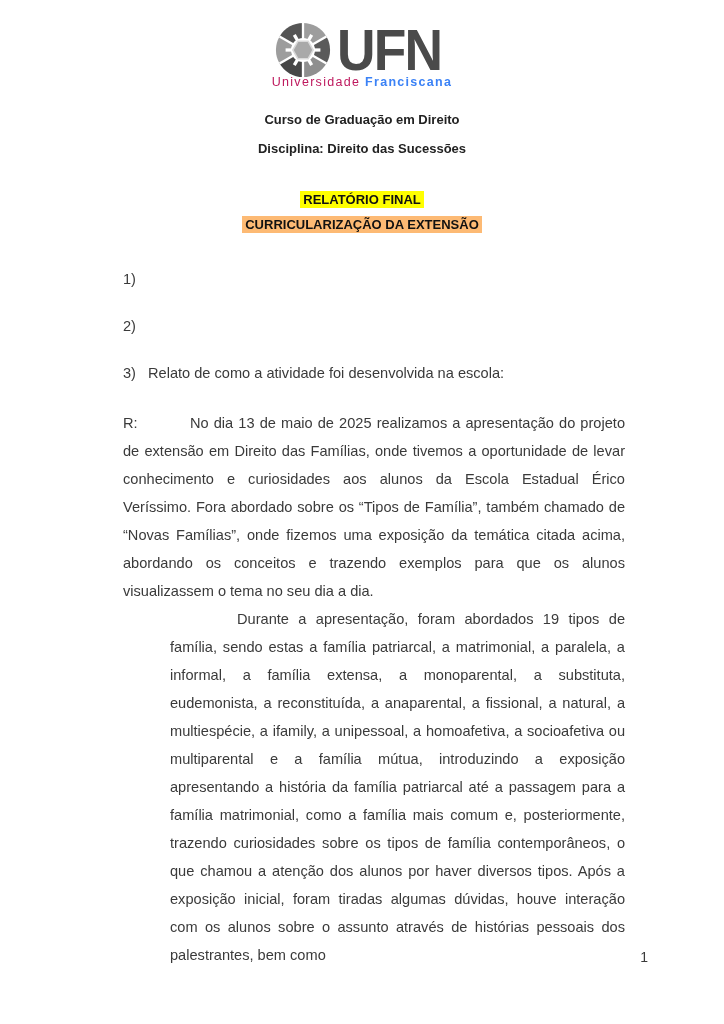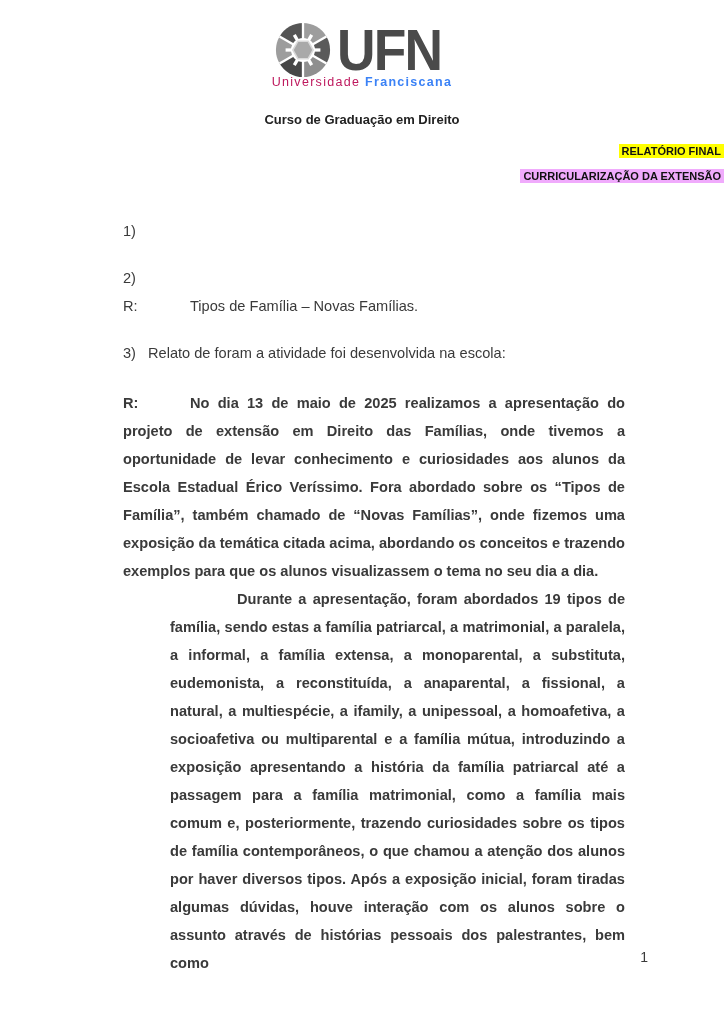--- a/index.html
+++ b/index.html
@@ -160,6 +160,7 @@
 
   <div class="doc-header">
     <div>Curso de Graduação em Direito</div>
+    <div>Disciplina: Direito das Sucessões</div>
   </div>
 
   <div class="doc-title">

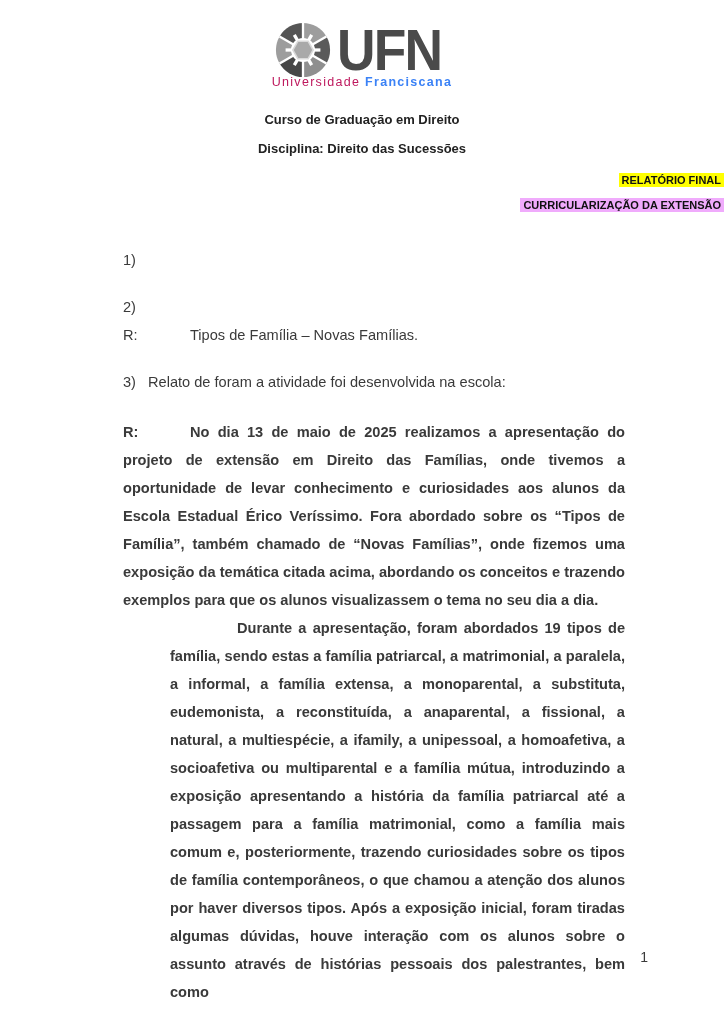--- a/index.html
+++ b/index.html
@@ -62,11 +62,11 @@
 
   
   .doc-title {
-    margin-top: 5px;
-    text-align: right;
+    margin-top: 24px;
+    text-align: center;
     font-weight: 700;
     color: #111111;
-    font-size: 11px;
+    font-size: 13px;
     line-height: 25px;
   }
   .hl {

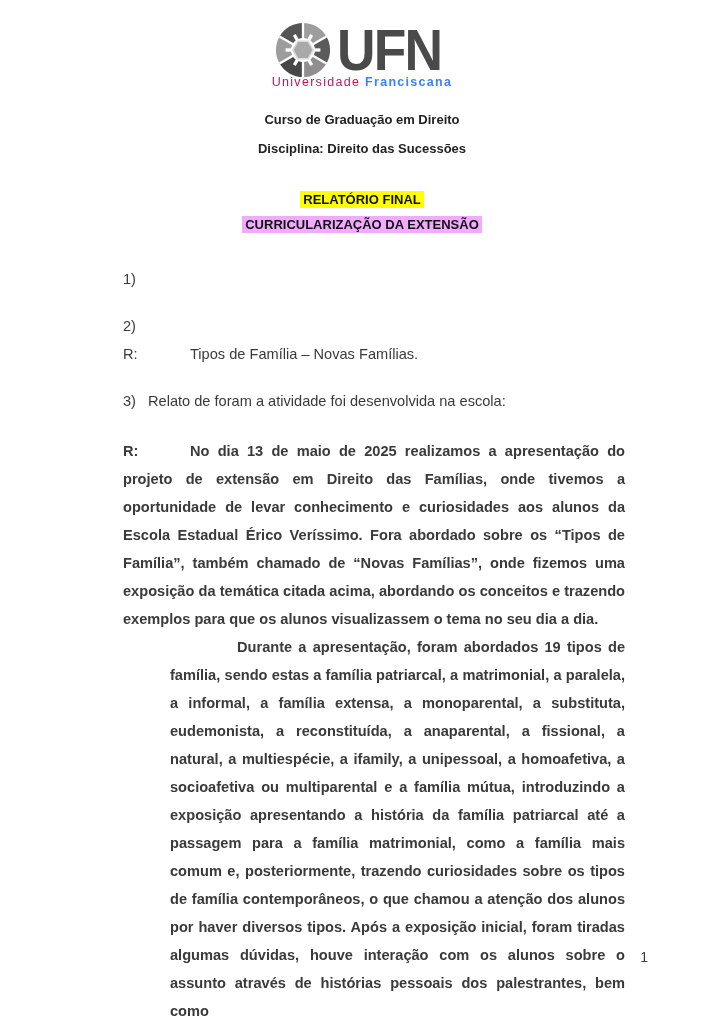--- a/index.html
+++ b/index.html
@@ -165,7 +165,7 @@
 
   <div class="doc-title">
     <div><span class="hl" style="background-color: rgb(255, 255, 0);">RELATÓRIO FINAL</span></div>
-    <div><span class="hl" style="background-color: #f0abfc;">CURRICULARIZAÇÃO DA EXTENSÃO</span></div>
+    <div><span class="hl" style="background-color: #fdba74;">CURRICULARIZAÇÃO DA EXTENSÃO</span></div>
   </div>
 
   <div class="content">

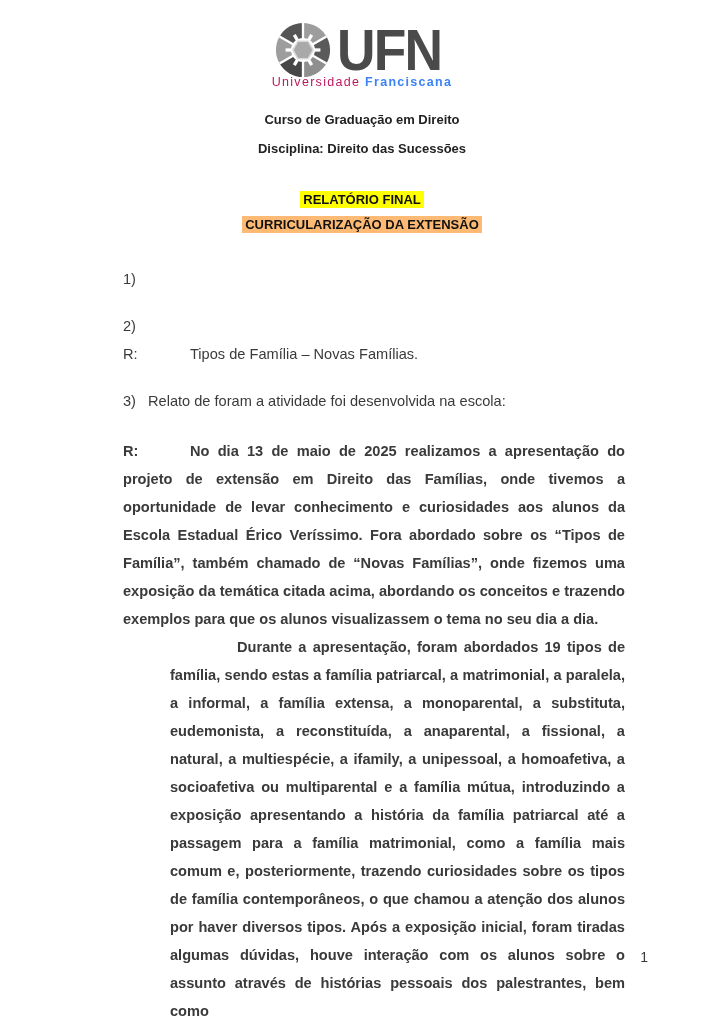--- a/index.html
+++ b/index.html
@@ -181,9 +181,6 @@
         <div class="q-line">
           <span class="q-num">2)</span>
         </div>
-        <div class="a-line">
-          <span class="r-label">R:</span><span>Tipos de Família – Novas Famílias.</span>
-        </div>
       </div>
 
       <div class="qa-item last">

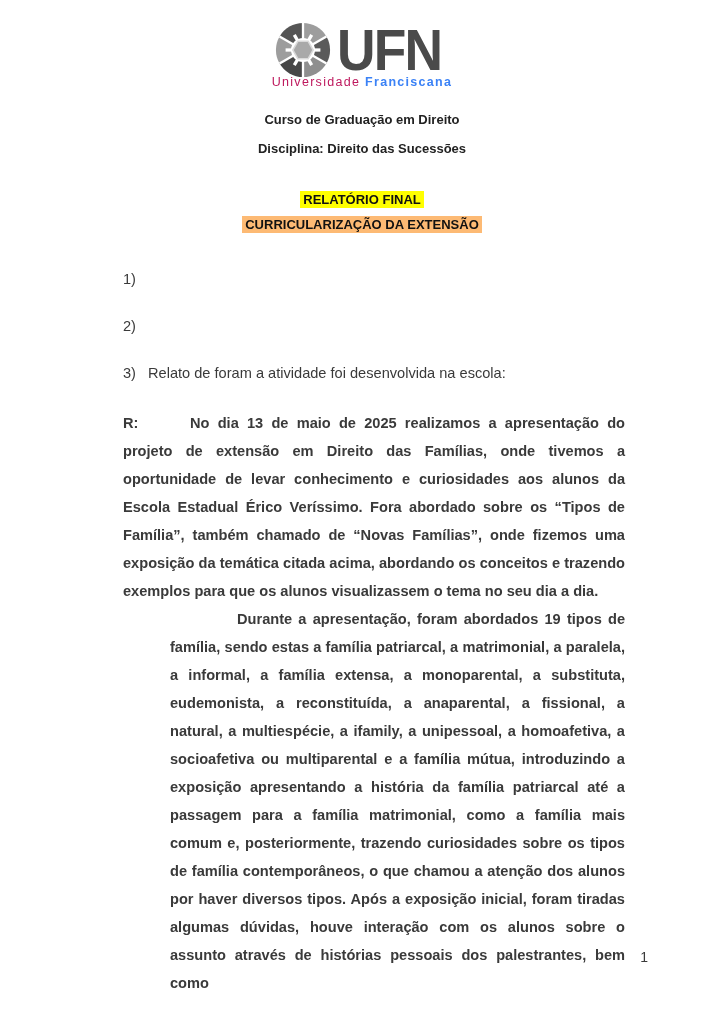--- a/index.html
+++ b/index.html
@@ -186,7 +186,7 @@
       <div class="qa-item last">
         <div class="q-line">
           <span class="q-num">3)</span>
-          <span>Relato de foram a atividade foi desenvolvida na escola:</span>
+          <span>Relato de como a atividade foi desenvolvida na escola:</span>
         </div>
       </div>
     </div>

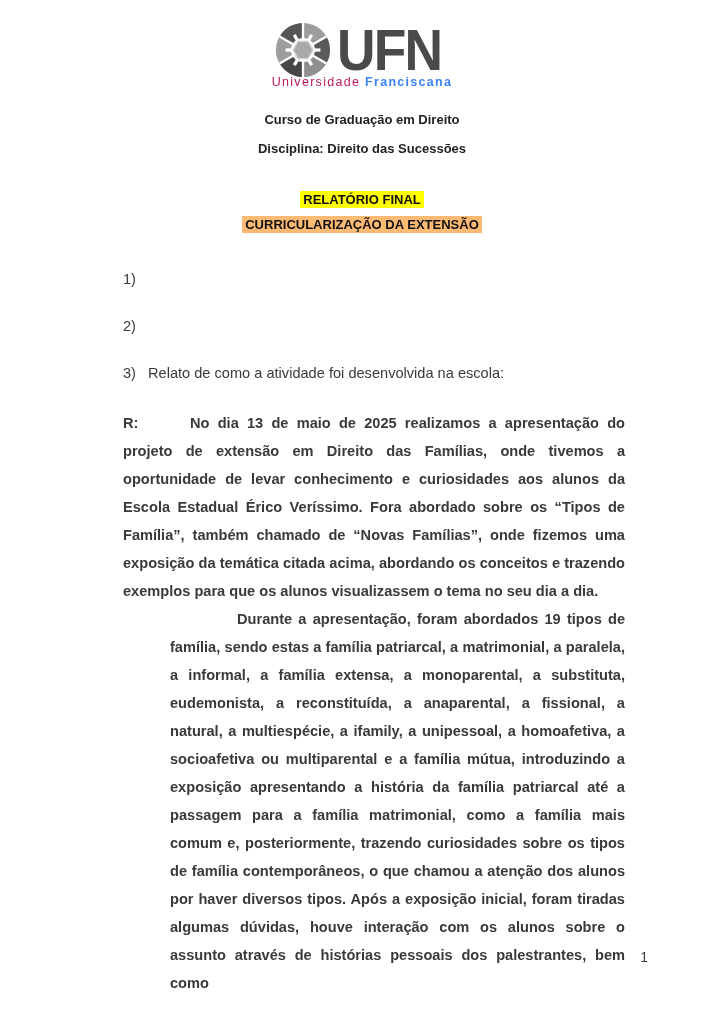--- a/index.html
+++ b/index.html
@@ -96,7 +96,6 @@
   }
   .para {
     text-align: justify;
-    font-weight: bold;
   }
   .para.indent { text-indent: 67px; margin-left: 47px; }
 

